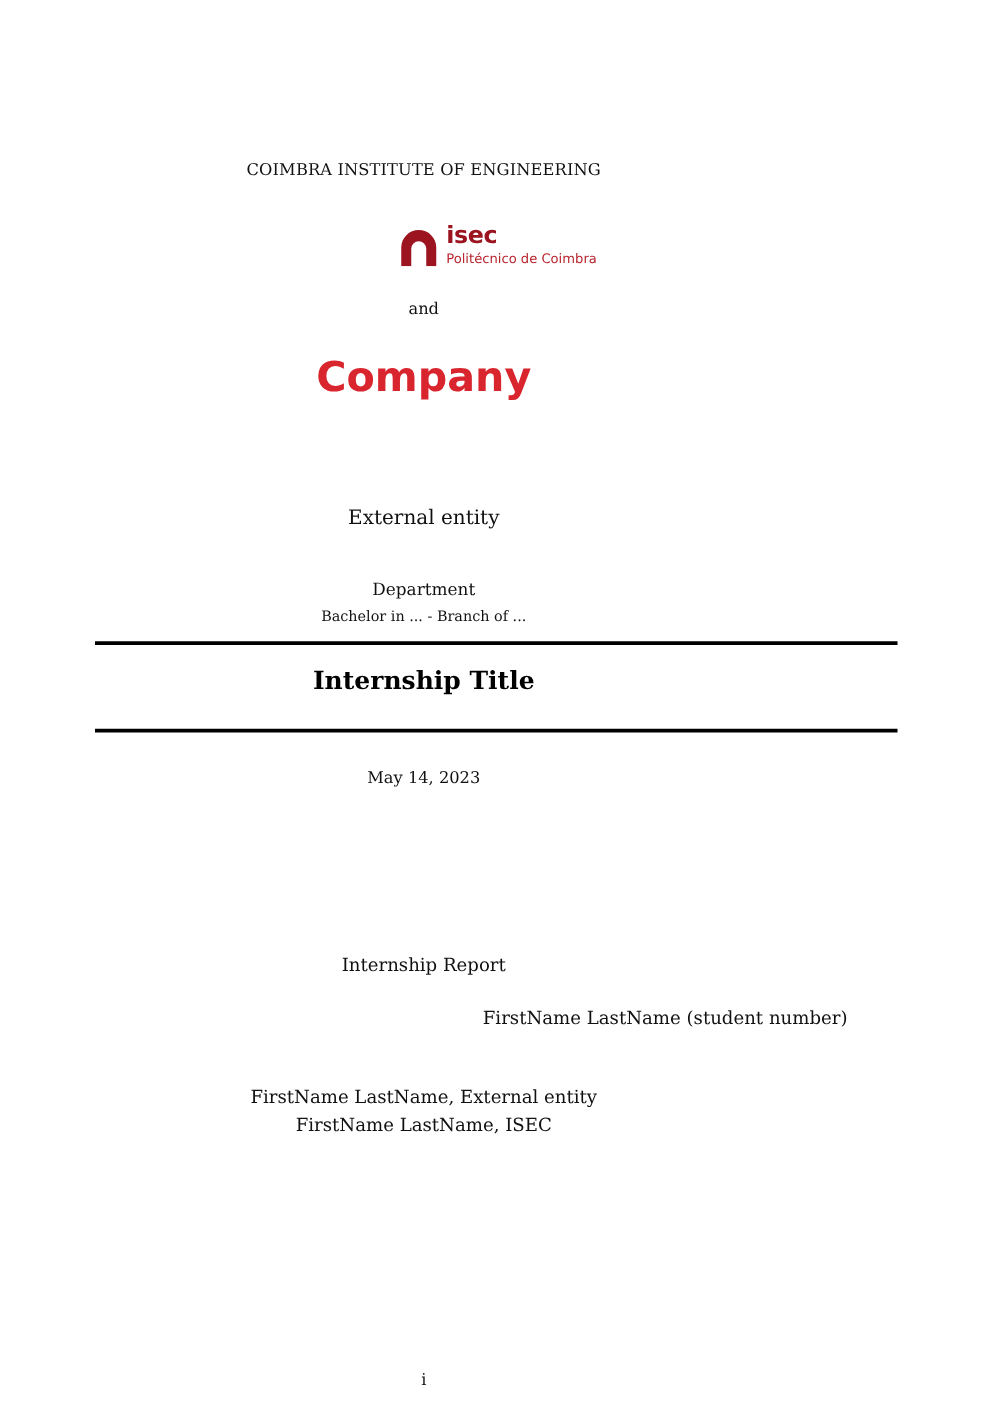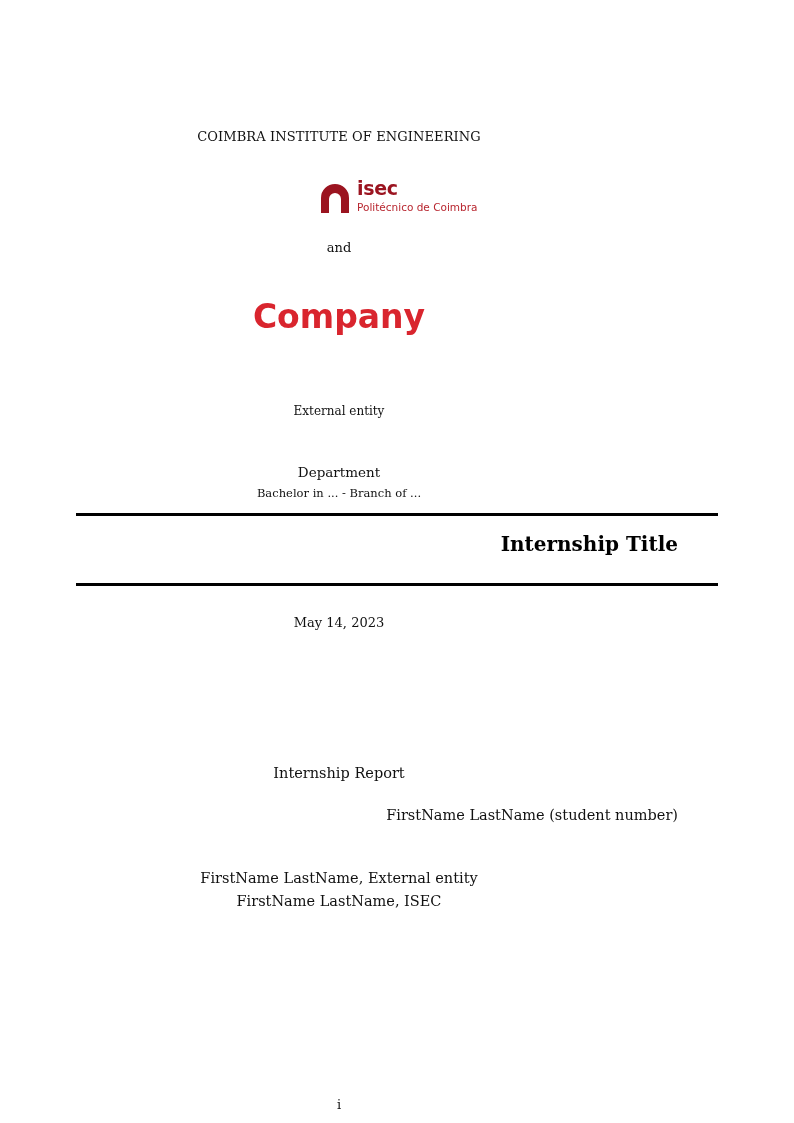--- a/index.html
+++ b/index.html
@@ -24,7 +24,7 @@
     .and { top: 240px; font-size: 13px; }
     .company-logo {
       top: 280px; font-family: "DejaVu Sans", "Liberation Sans", sans-serif;
-      font-weight: bold; color: #d9252e; font-size: 33px; line-height: 44px; margin-top: 15px;
+      font-weight: bold; color: #d9252e; font-size: 33px; line-height: 44px;
     }
     .external { top: 404px; font-size: 12px; }
     .department { top: 464px; font-size: 13.5px; }

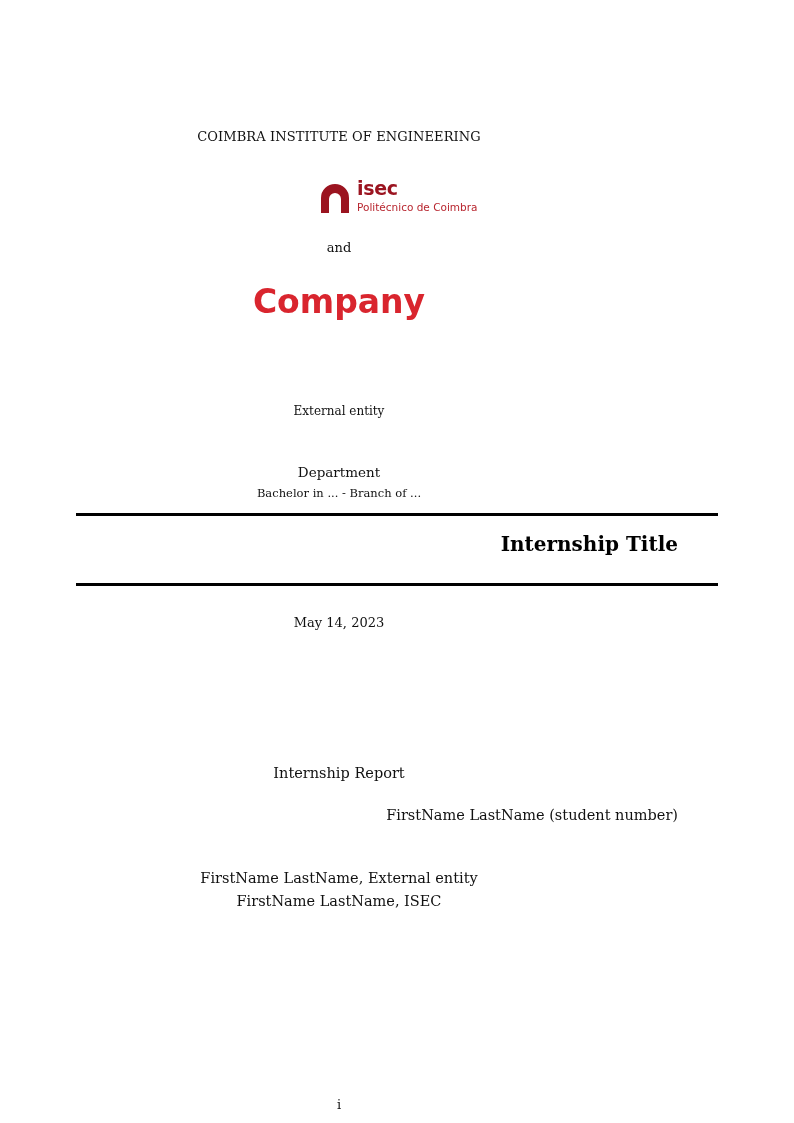--- a/index.html
+++ b/index.html
@@ -26,7 +26,7 @@
       top: 280px; font-family: "DejaVu Sans", "Liberation Sans", sans-serif;
       font-weight: bold; color: #d9252e; font-size: 33px; line-height: 44px;
     }
-    .external { top: 404px; font-size: 12px; }
+    .external { top: 404px; font-size: 16px; }
     .department { top: 464px; font-size: 13.5px; }
     .bachelor { top: 486px; font-size: 11.5px; }
     .rule { position: absolute; left: 76px; width: 642px; height: 3px; background: #000; }

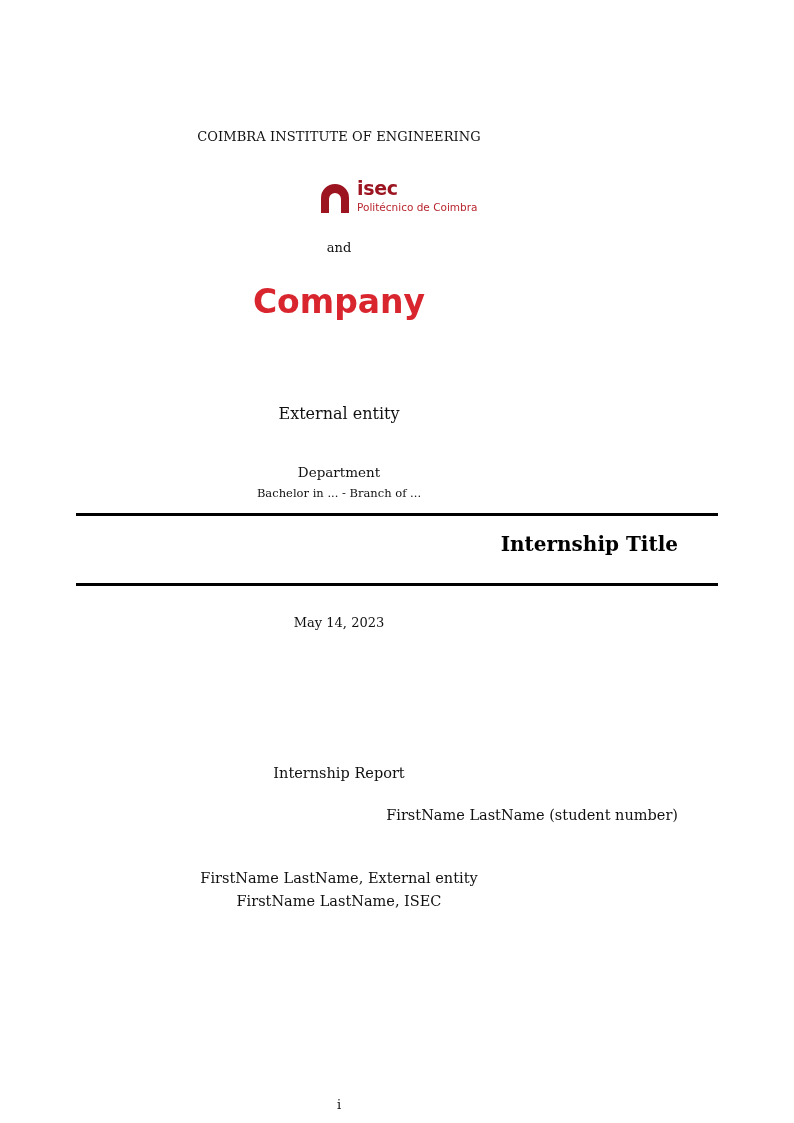--- a/index.html
+++ b/index.html
@@ -32,7 +32,7 @@
     .rule { position: absolute; left: 76px; width: 642px; height: 3px; background: #000; }
     .rule-top { top: 513px; }
     .rule-bottom { top: 583px; }
-    .title { top: 532px; font-size: 20px; font-weight: bold; color: #000; text-align: right; }
+    .title { top: 532px; font-size: 20px; font-weight: bold; color: #000; }
     .date { top: 615px; font-size: 13px; }
     .report { top: 765px; font-size: 14.5px; }
     .student { top: 807px; font-size: 14.5px; text-align: right; }

